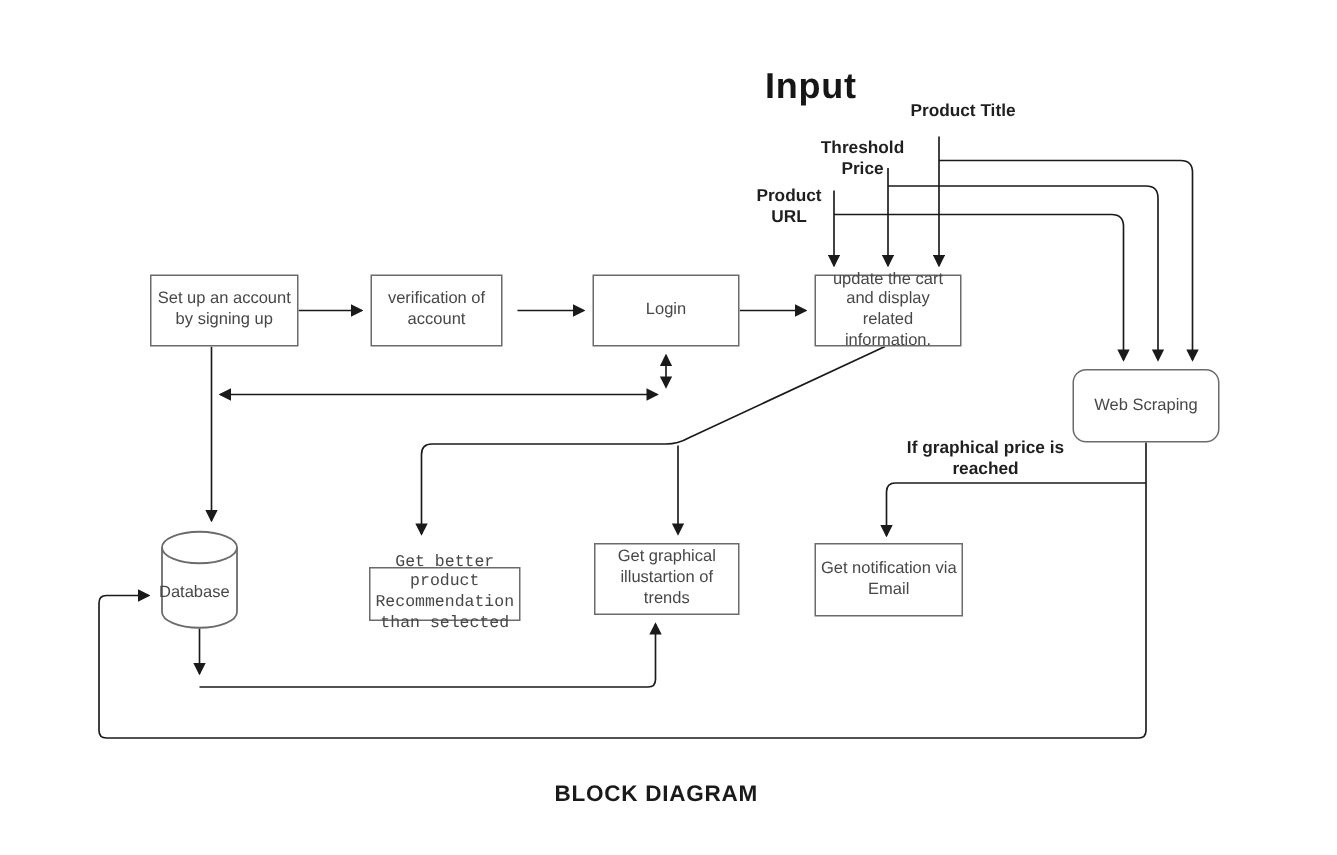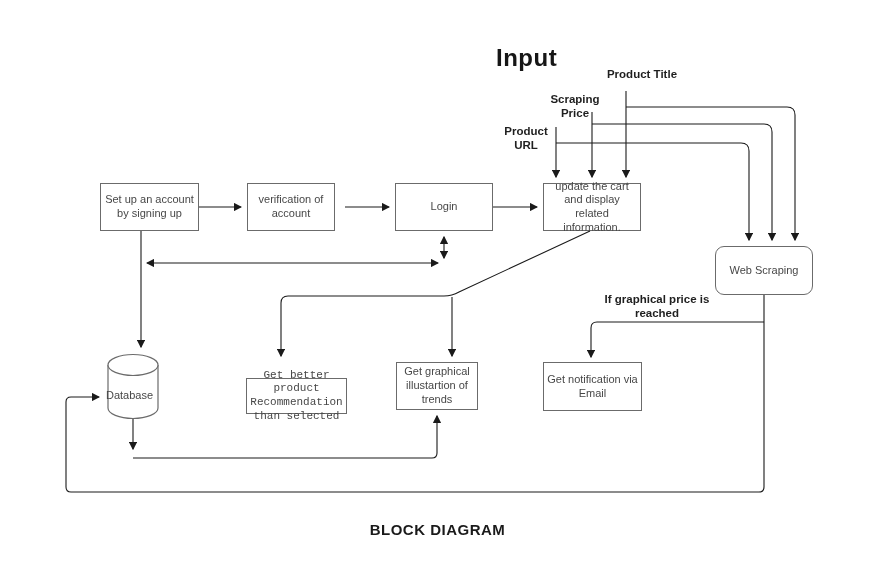--- a/index.html
+++ b/index.html
@@ -47,7 +47,7 @@
   }
   .diagram-title {
     position: absolute;
-    left: 496px;
+    left: 510px;
     top: 44px;
     font-size: 24px;
     font-weight: bold;

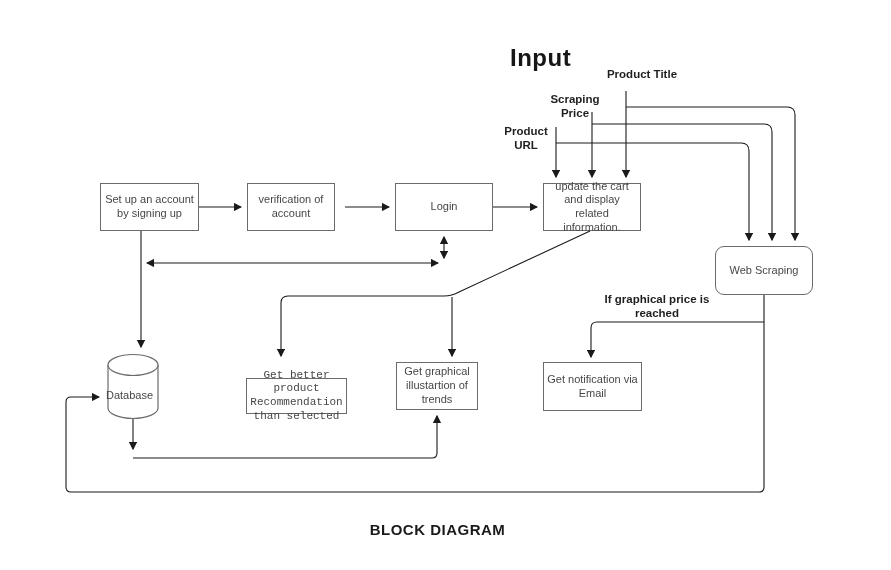--- a/index.html
+++ b/index.html
@@ -140,7 +140,7 @@
   <div class="diagram-caption">BLOCK DIAGRAM</div>
 
   <div class="floating-label lbl-product-title">Product Title</div>
-  <div class="floating-label lbl-threshold">Scraping Price</div>
+  <div class="floating-label lbl-threshold">Threshold Price</div>
   <div class="floating-label lbl-product-url">Product URL</div>
   <div class="floating-label lbl-condition">If graphical price is reached</div>
 

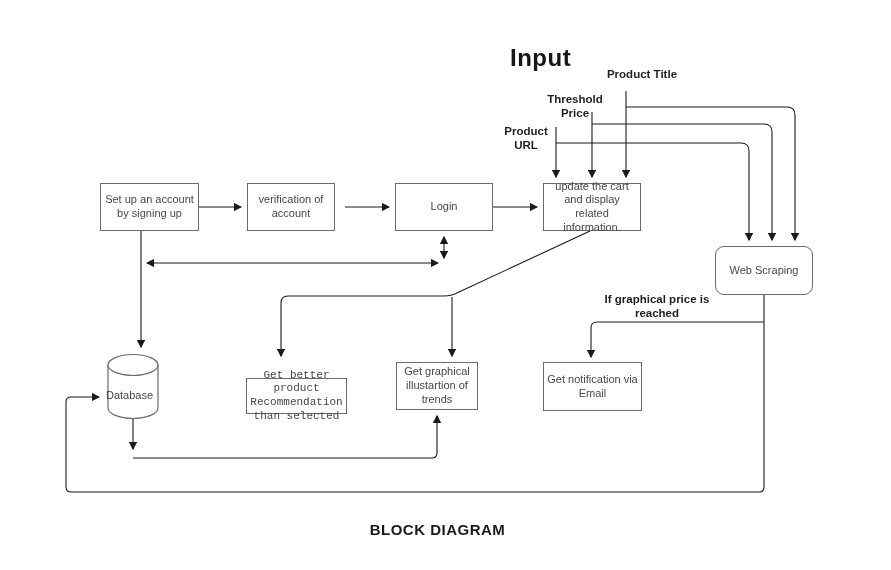--- a/index.html
+++ b/index.html
@@ -85,7 +85,7 @@
   .node-update-cart    { left: 543px; top: 183px; width: 98px;  height: 48px; }
   .node-web-scraping   { left: 715px; top: 246px; width: 98px;  height: 49px; }
   .node-recommendation { left: 246px; top: 378px; width: 101px; height: 36px; font-family: Liberation Mono, monospace; }
-  .node-trends         { left: 396px; top: 362px; width: 82px;  height: 48px; }
+  .node-trends         { left: 396px; top: 362px; width: 97px;  height: 48px; }
   .node-email          { left: 543px; top: 362px; width: 99px;  height: 49px; }
 </style>
 </head>

